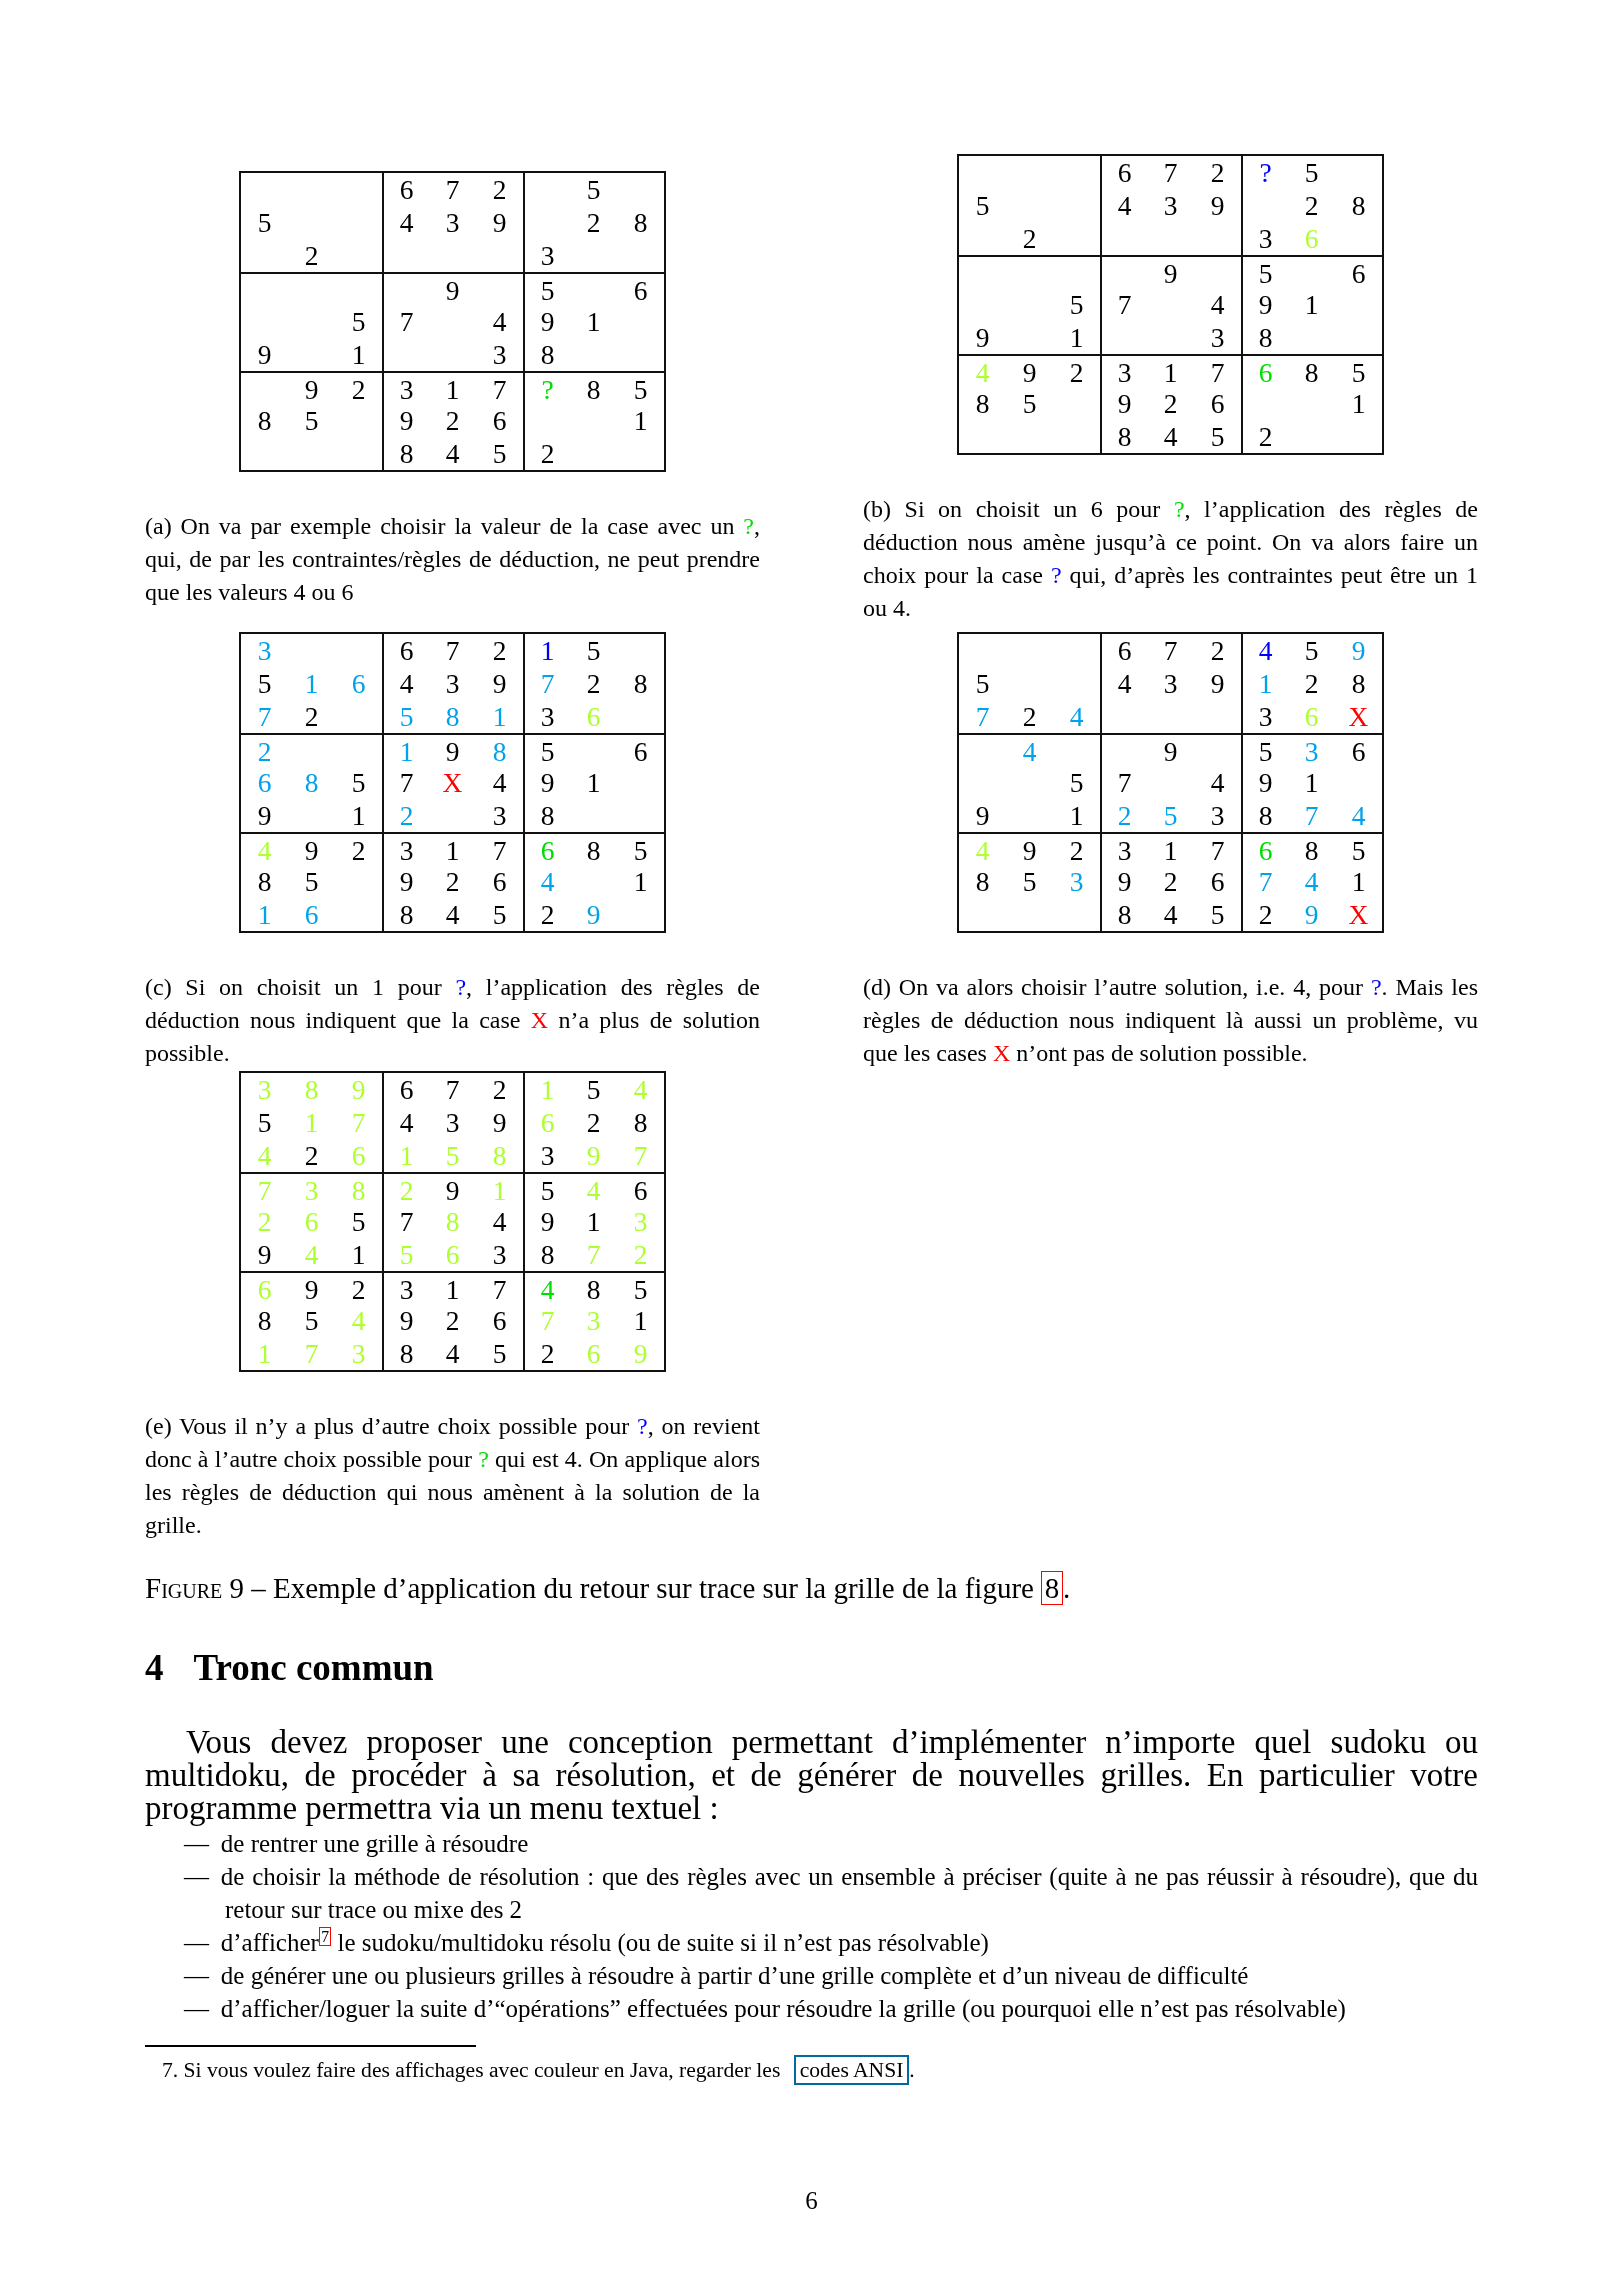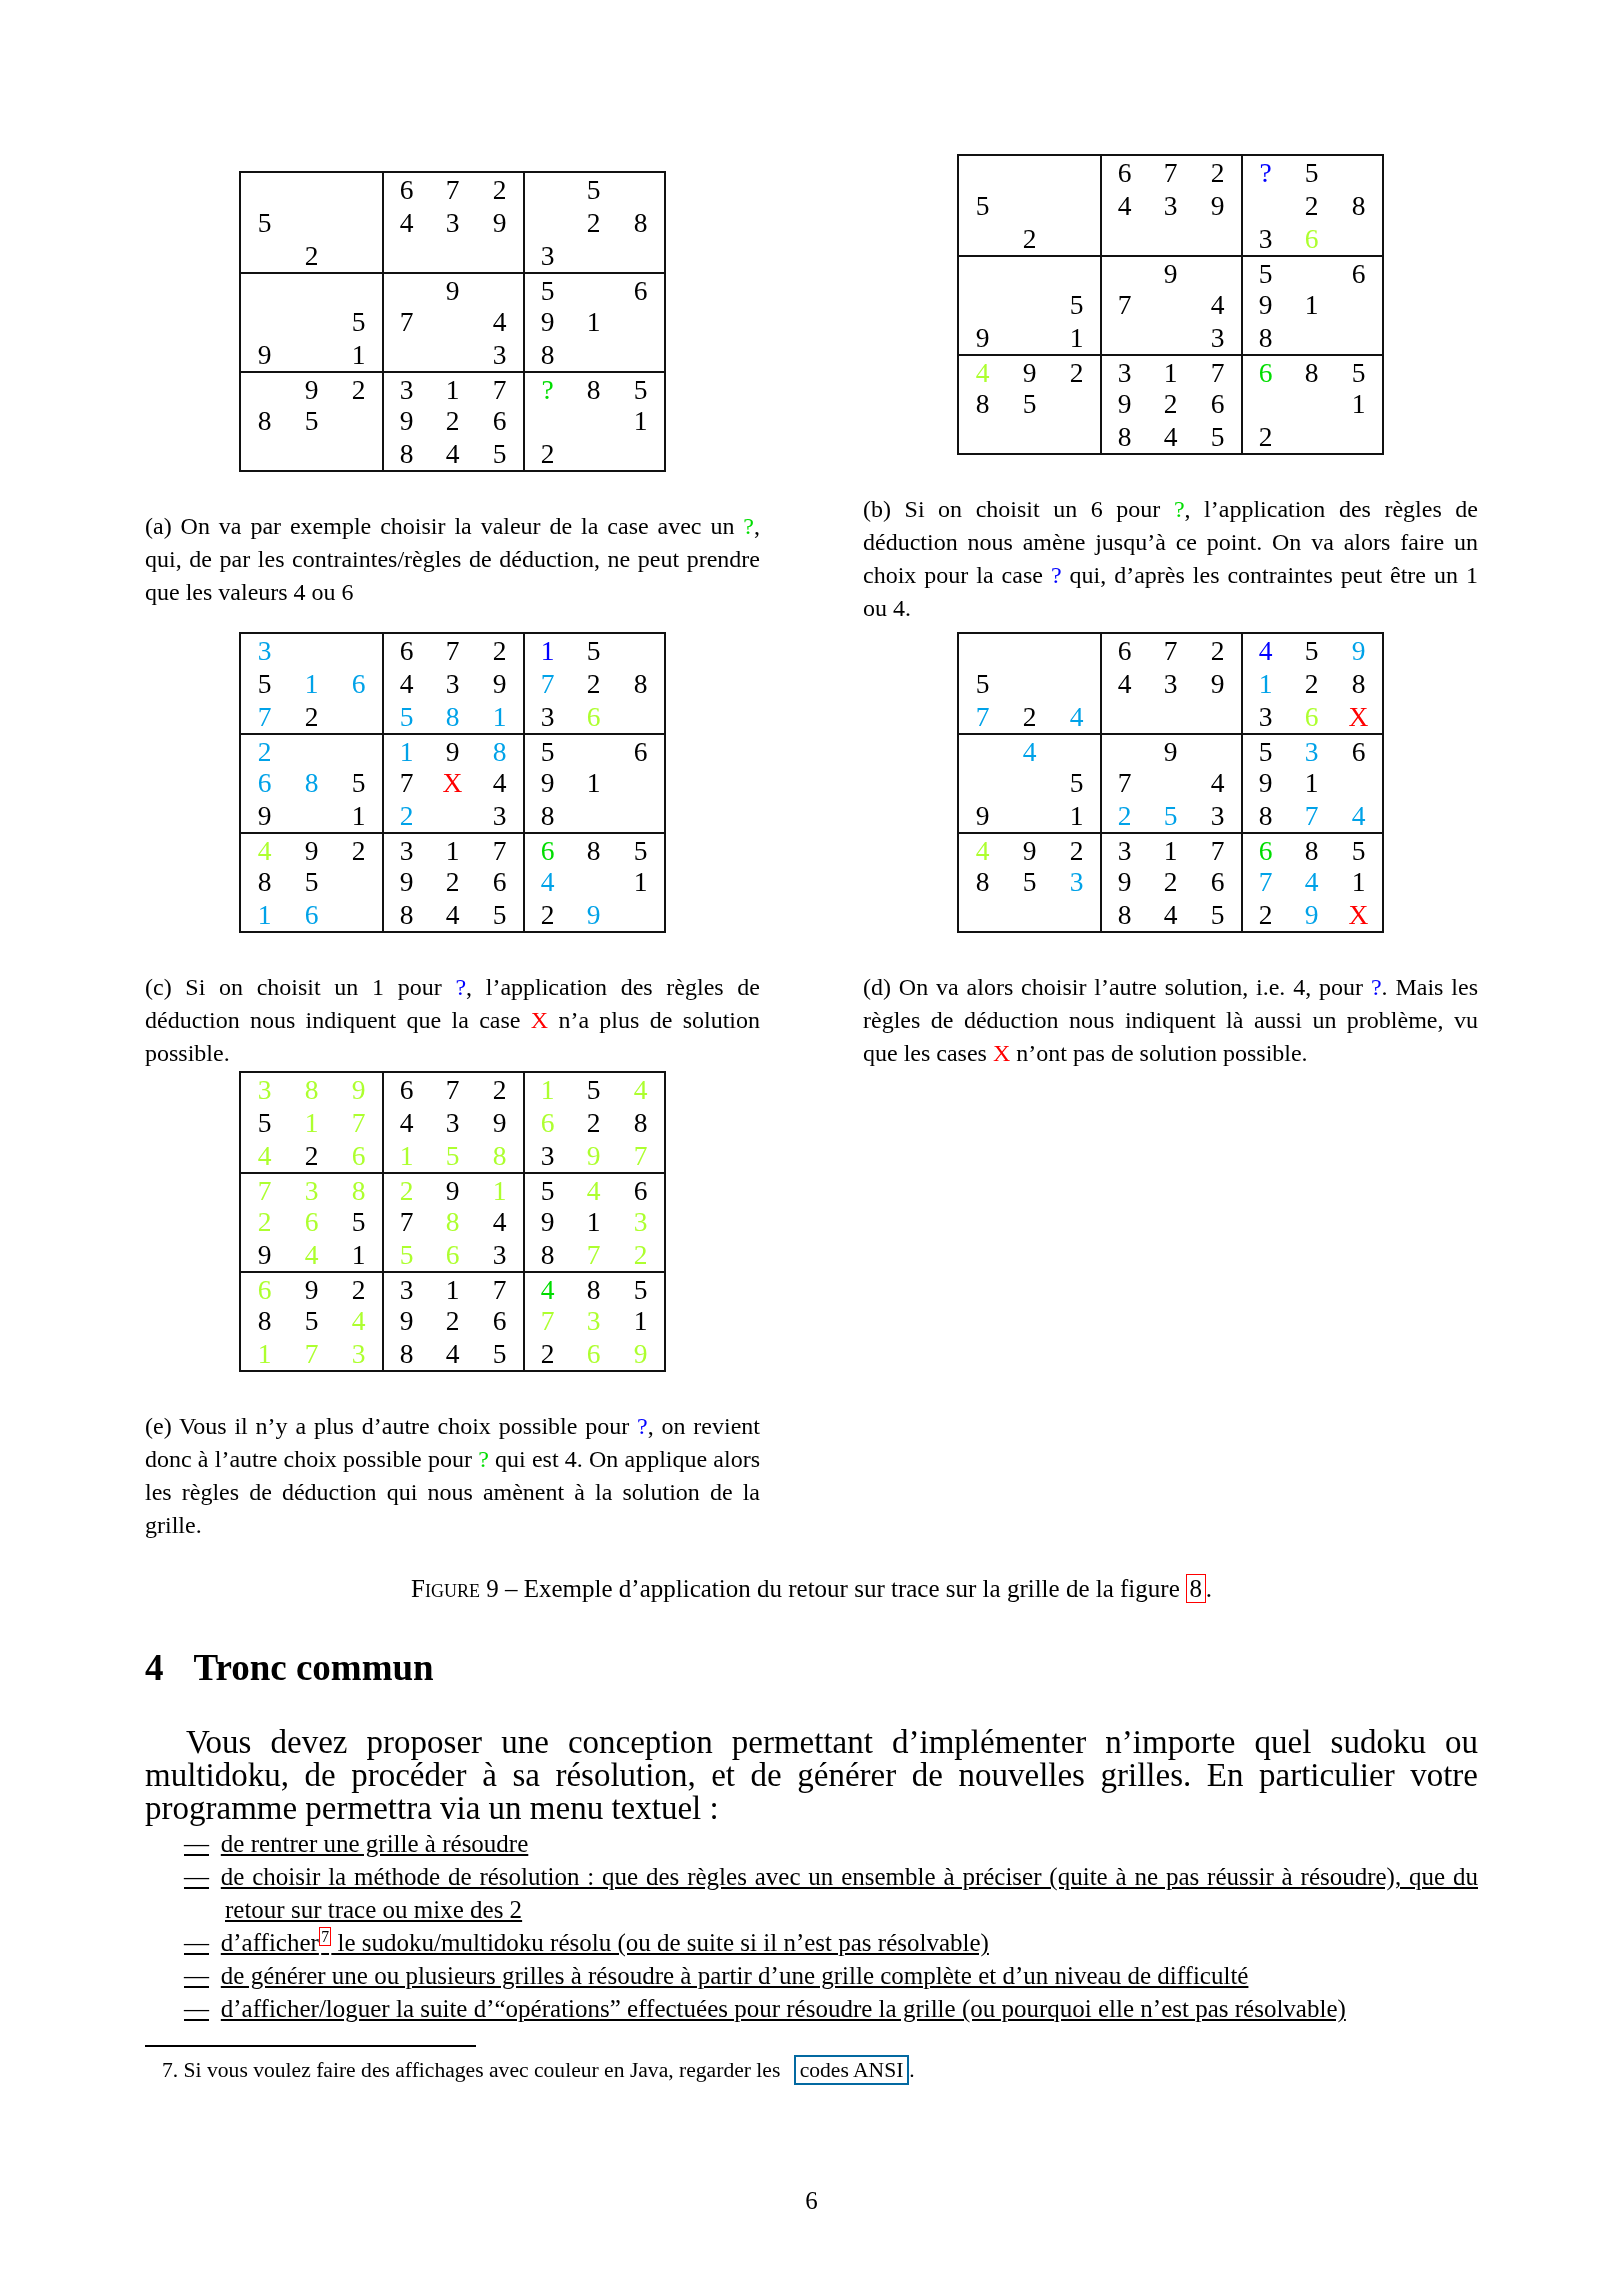--- a/index.html
+++ b/index.html
@@ -32,7 +32,7 @@
     margin:38px 0 0 0;
   }
   .figcap{
-    margin:30px 0 0 0;text-align:center;font-size:25px;line-height:33px;width:100%;
+    margin:30px 0 0 0;text-align:left;font-size:29px;line-height:33px;width:100%;
   }
   .s-sc{font-variant:small-caps;}
   .s-linkred{border:1.3px solid #ff0000;padding:0 2.6px;}

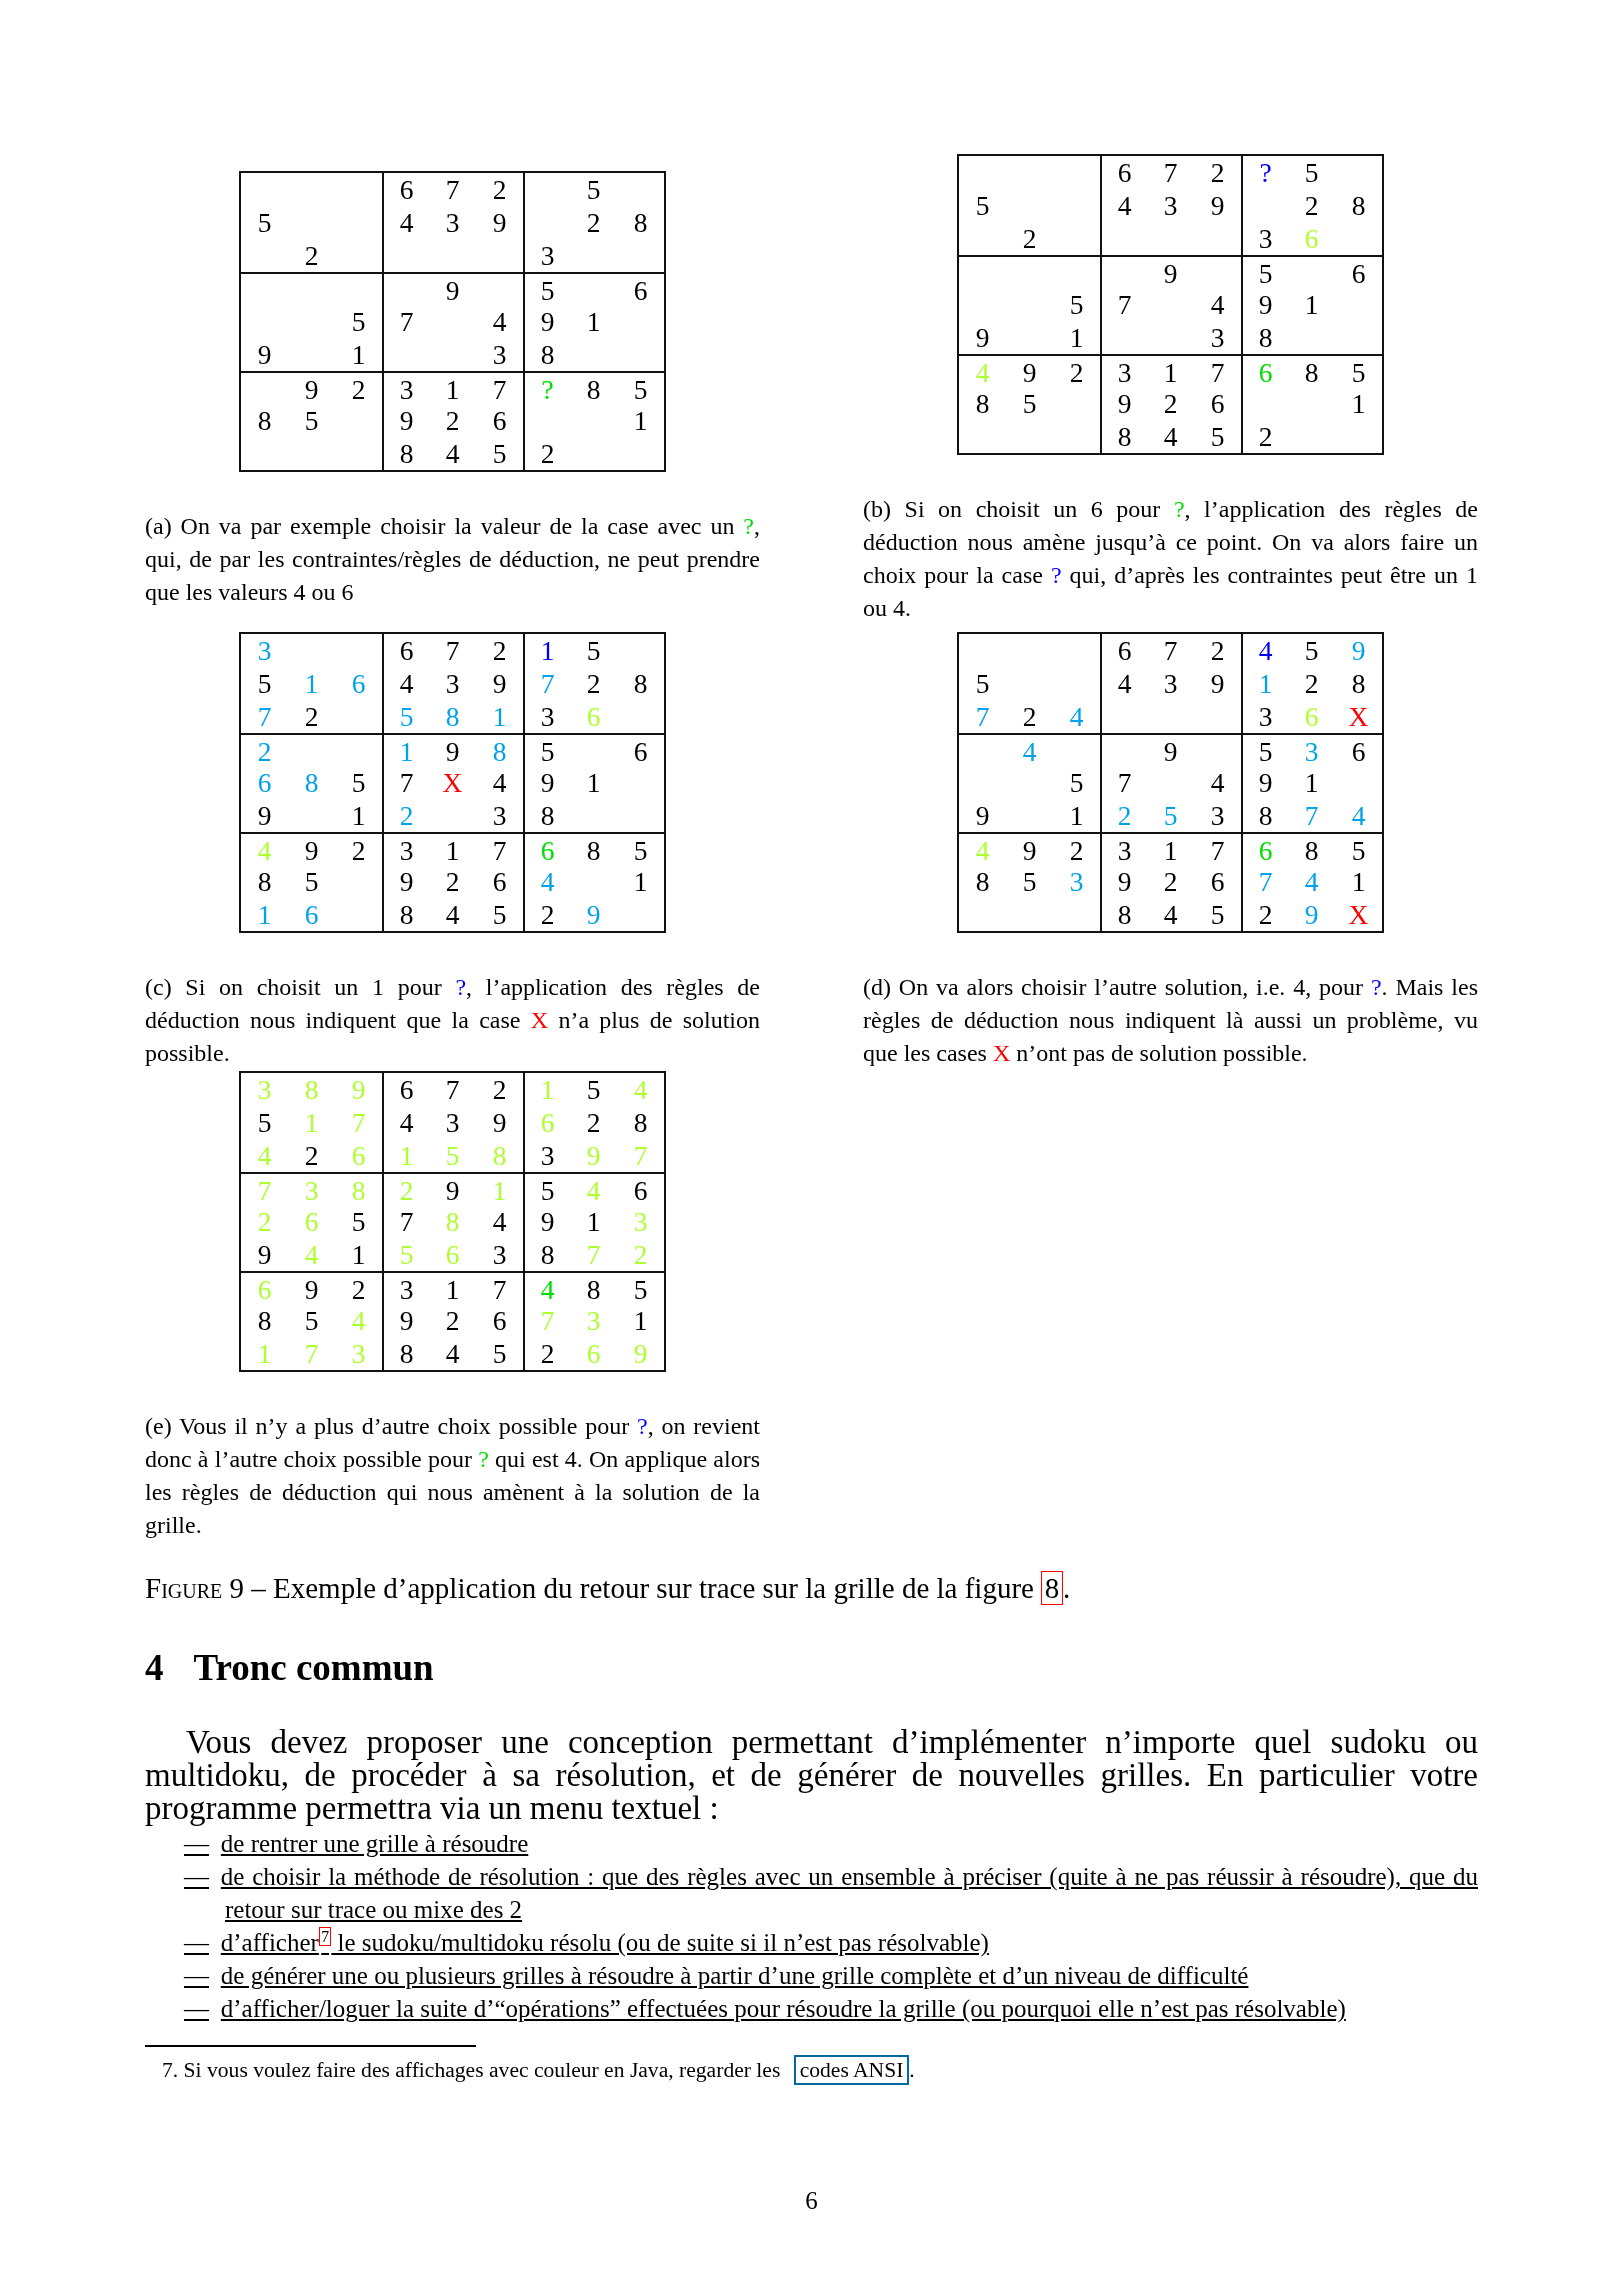--- a/index.html
+++ b/index.html
@@ -41,7 +41,7 @@
   .sechead{margin:41px 0 0 0;font-size:37px;font-weight:bold;}
   .secnum{margin-right:30px;}
   .intro{margin:37px 0 0 0;font-size:33px;line-height:33px;text-align:justify;text-indent:41px;}
-  .itemize{margin:2.6px 0 0 0;text-decoration:underline;}
+  .itemize{margin:2.6px 0 0 0;}
   .item{padding-left:80px;text-indent:-41px;text-align:justify;font-size:25px;line-height:33px;}
   .dash{margin-right:11.8px;}
   .fnrule{width:331px;border-top:2px solid #000;margin:19.6px 0 0 0;}

